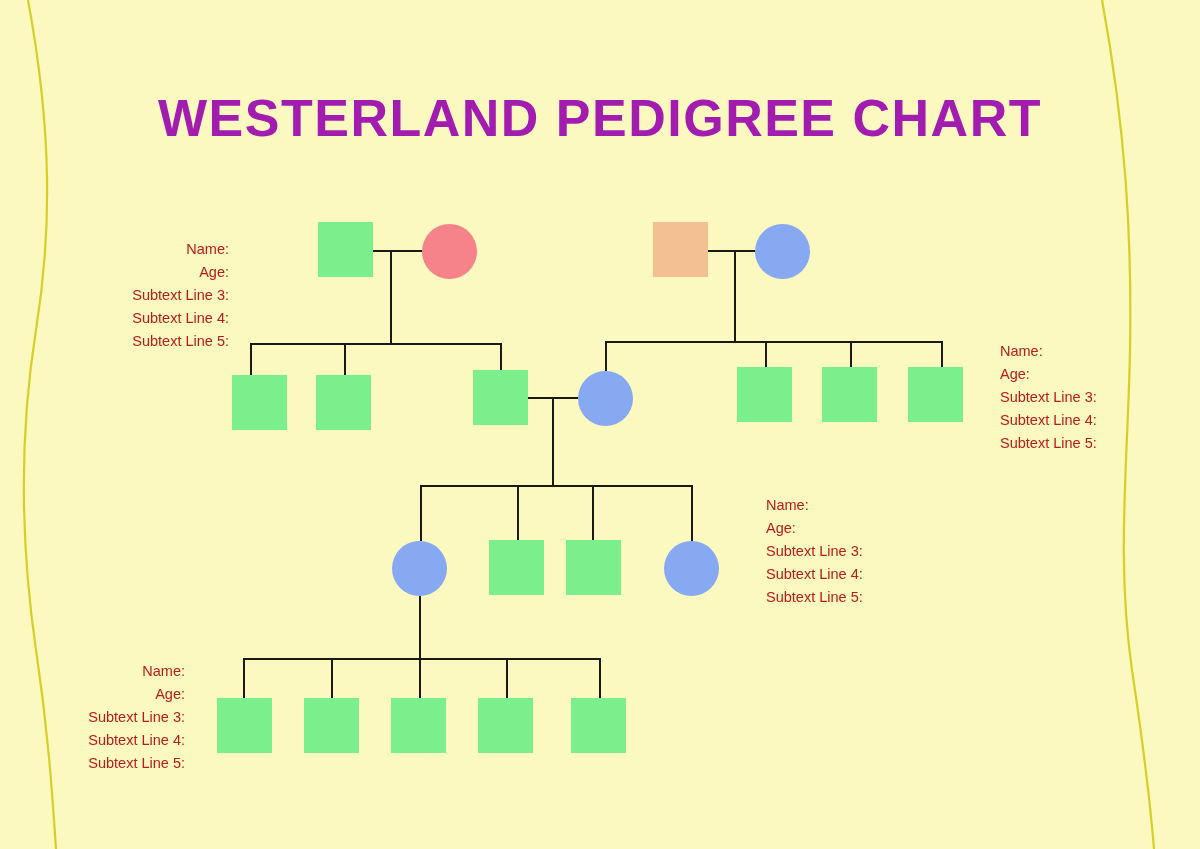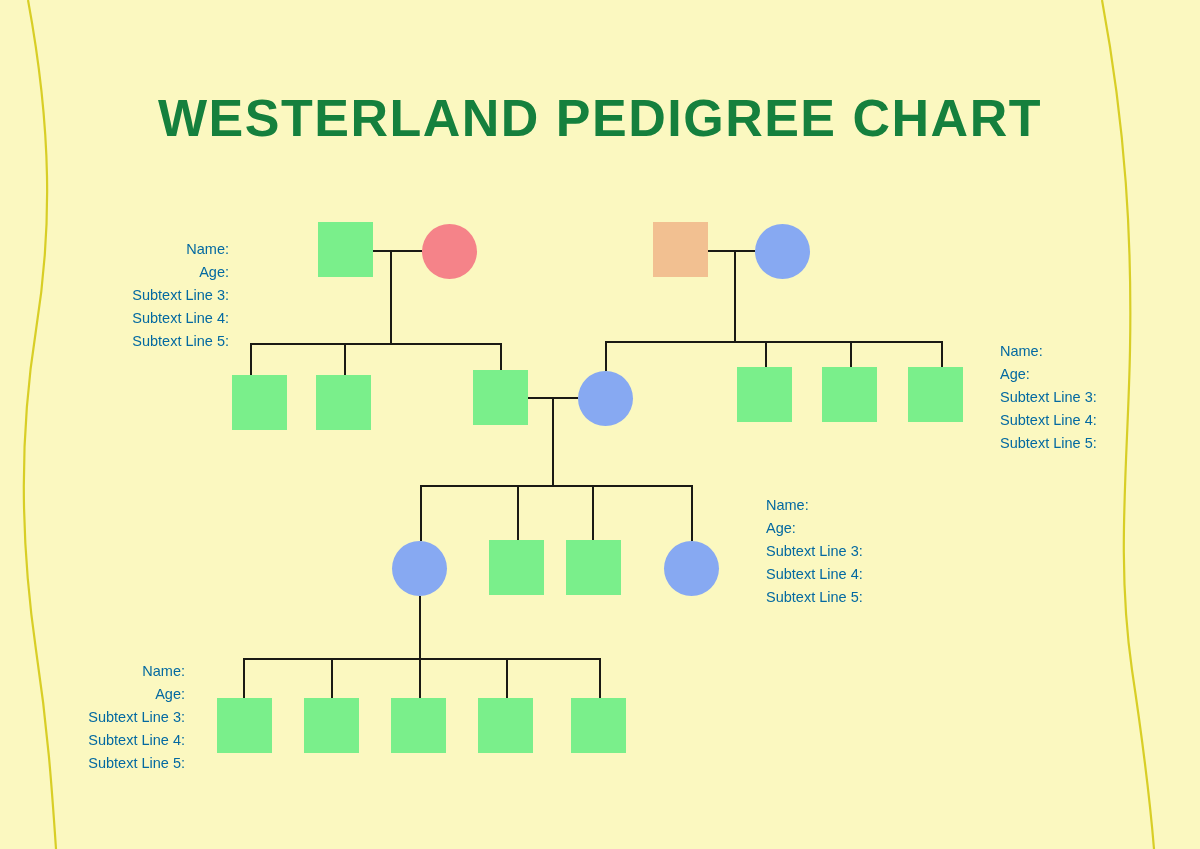--- a/index.html
+++ b/index.html
@@ -37,7 +37,7 @@
     font-size: 52px;
     font-weight: bold;
     letter-spacing: 1.5px;
-    color: #15803d;
+    color: #a21caf;
     white-space: nowrap;
   }
 

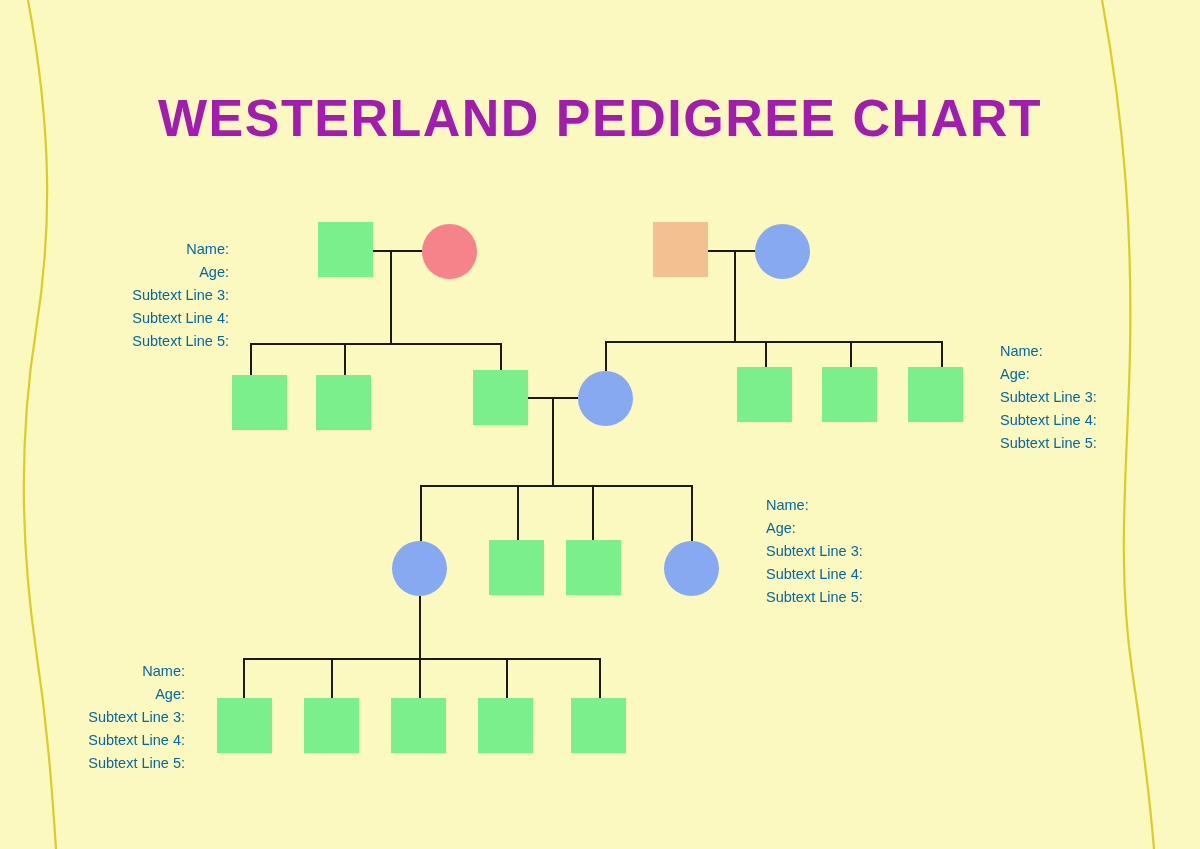--- a/index.html
+++ b/index.html
@@ -70,7 +70,7 @@
     position: absolute;
     line-height: 23px;
     font-size: 14.5px;
-    color: #0369a1;
+    color: #b91c1c;
   }
   .info-block.right-align { text-align: right; }
   .info-block.left-align  { text-align: left; }

